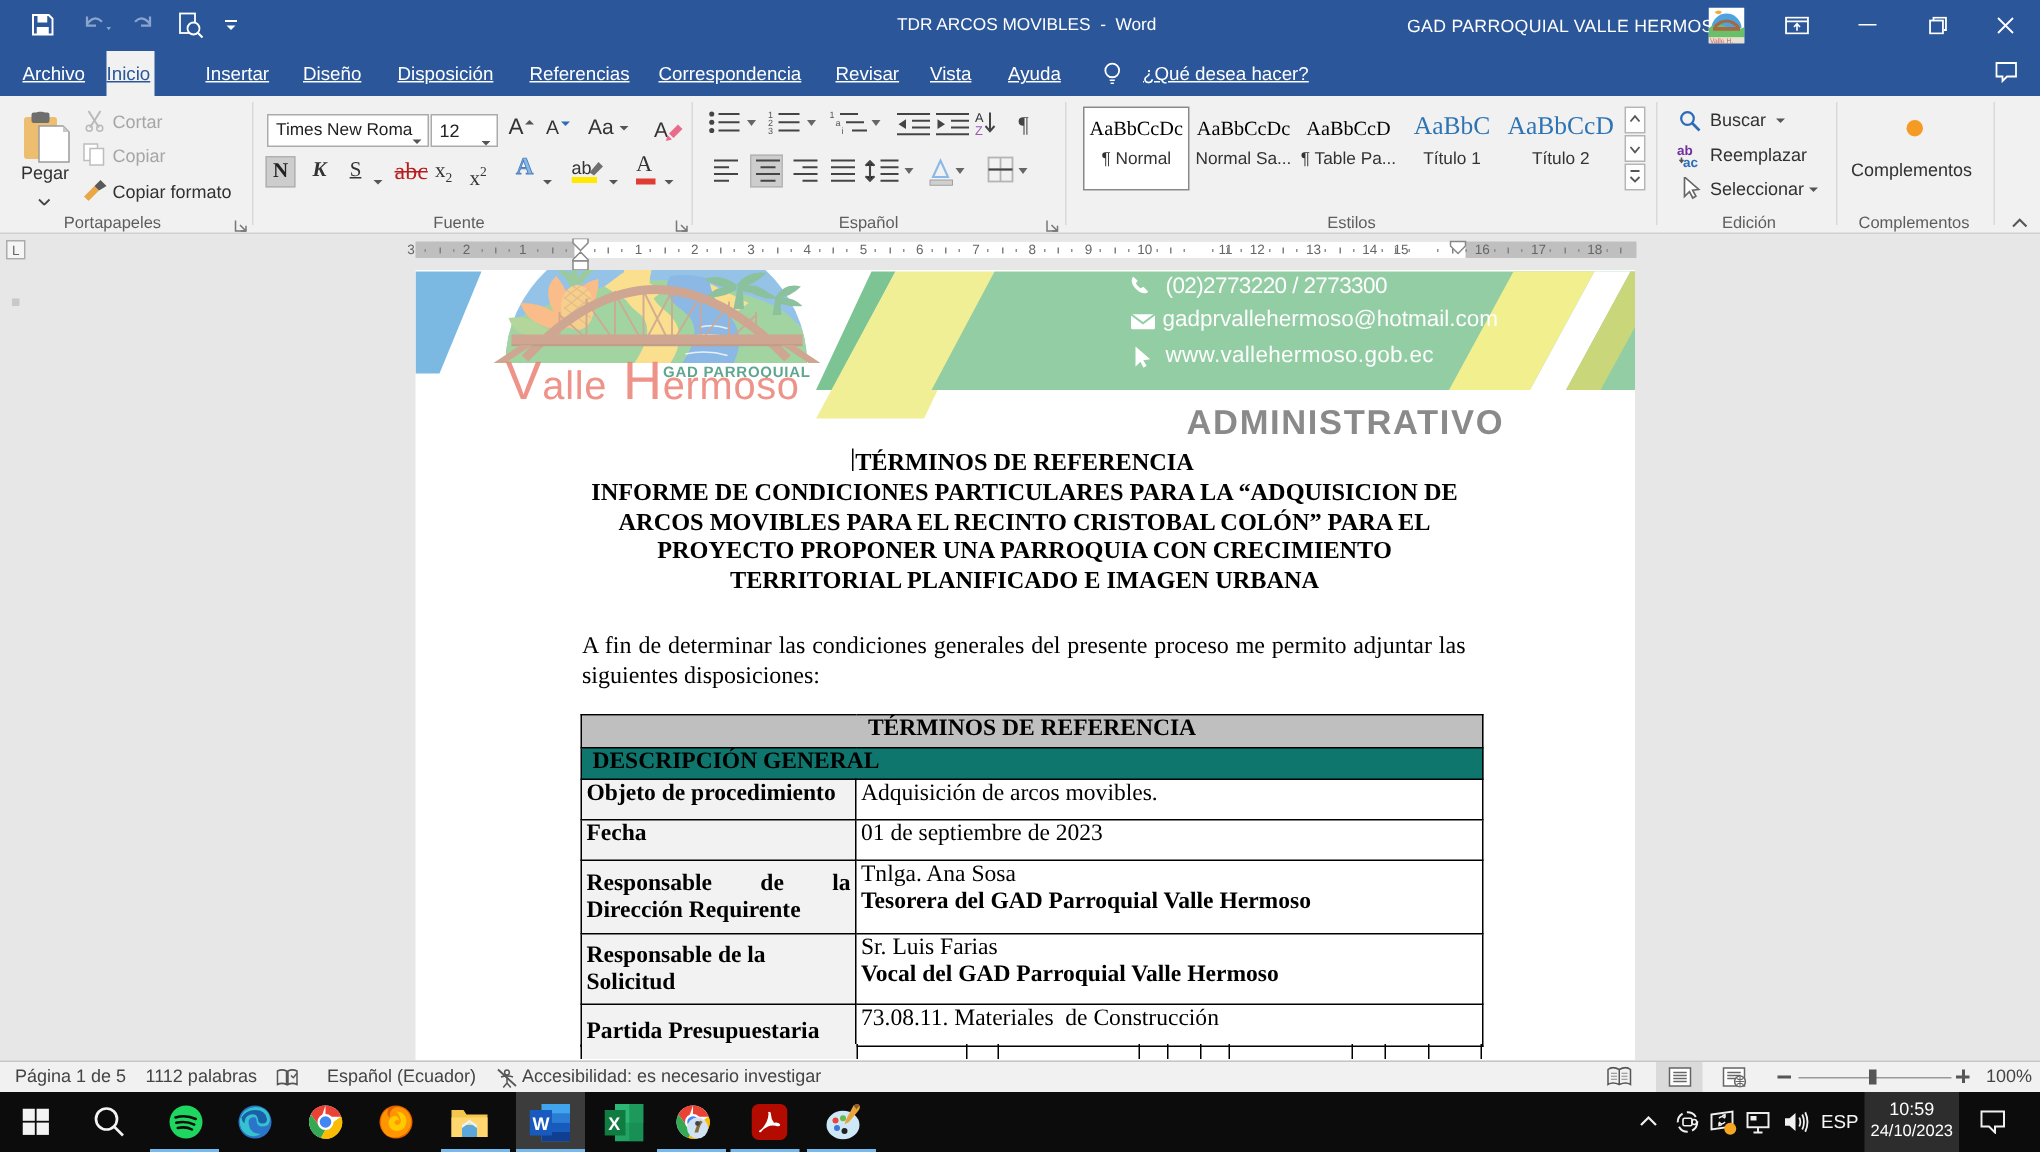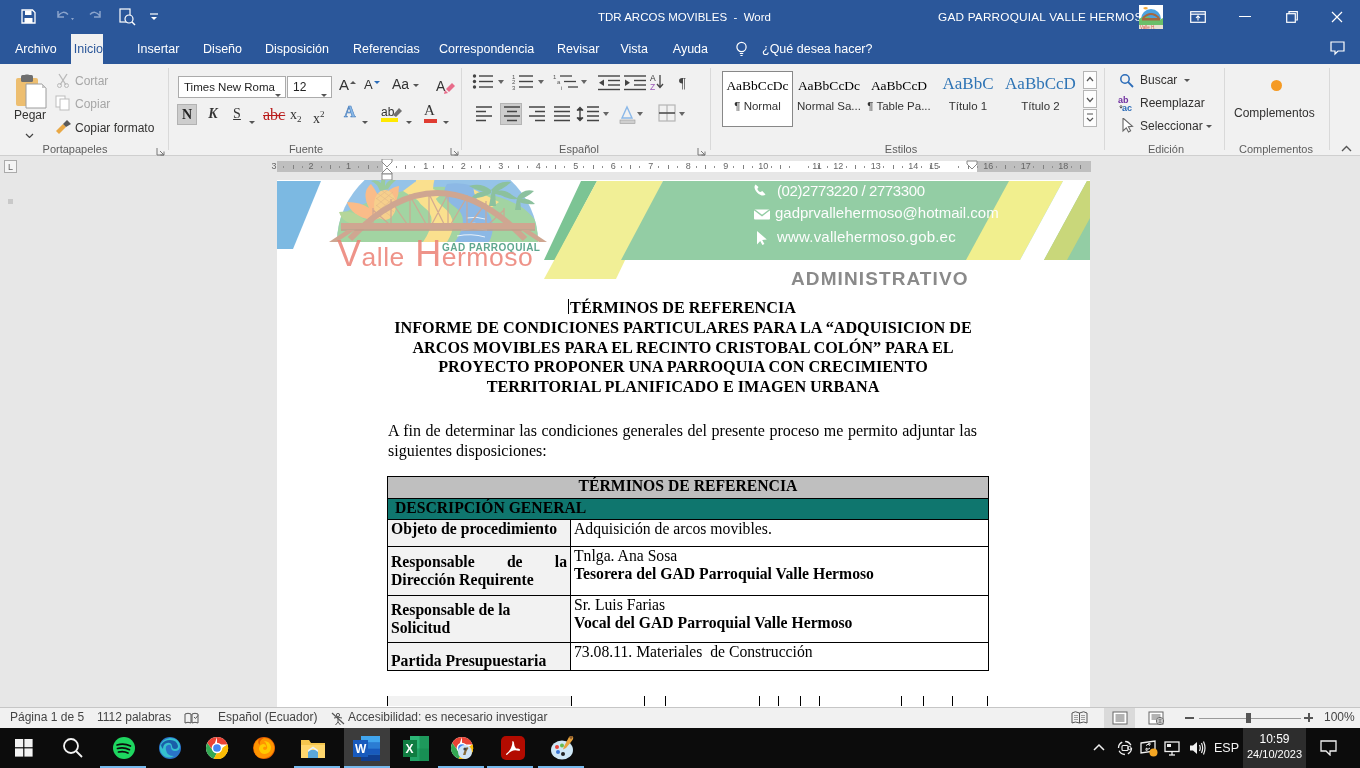--- a/index.html
+++ b/index.html
@@ -11,7 +11,7 @@
 
 #titlebar { position:absolute; left:0; top:0; width:1360px; height:34px; background:#2b579a; color:#fff; }
 #tabsrow { position:absolute; left:0; top:34px; width:1360px; height:30px; background:#2b579a; color:#fff; }
-.tab { position:absolute; top:0; height:30px; line-height:30px; font-size:12.5px; color:#fff; text-align:right; white-space:nowrap; }
+.tab { position:absolute; top:0; height:30px; line-height:30px; font-size:12.5px; color:#fff; text-align:left; white-space:nowrap;text-decoration:underline; }
 #tab-active { background:#f1f1f1; color:#2b579a; }
 
 

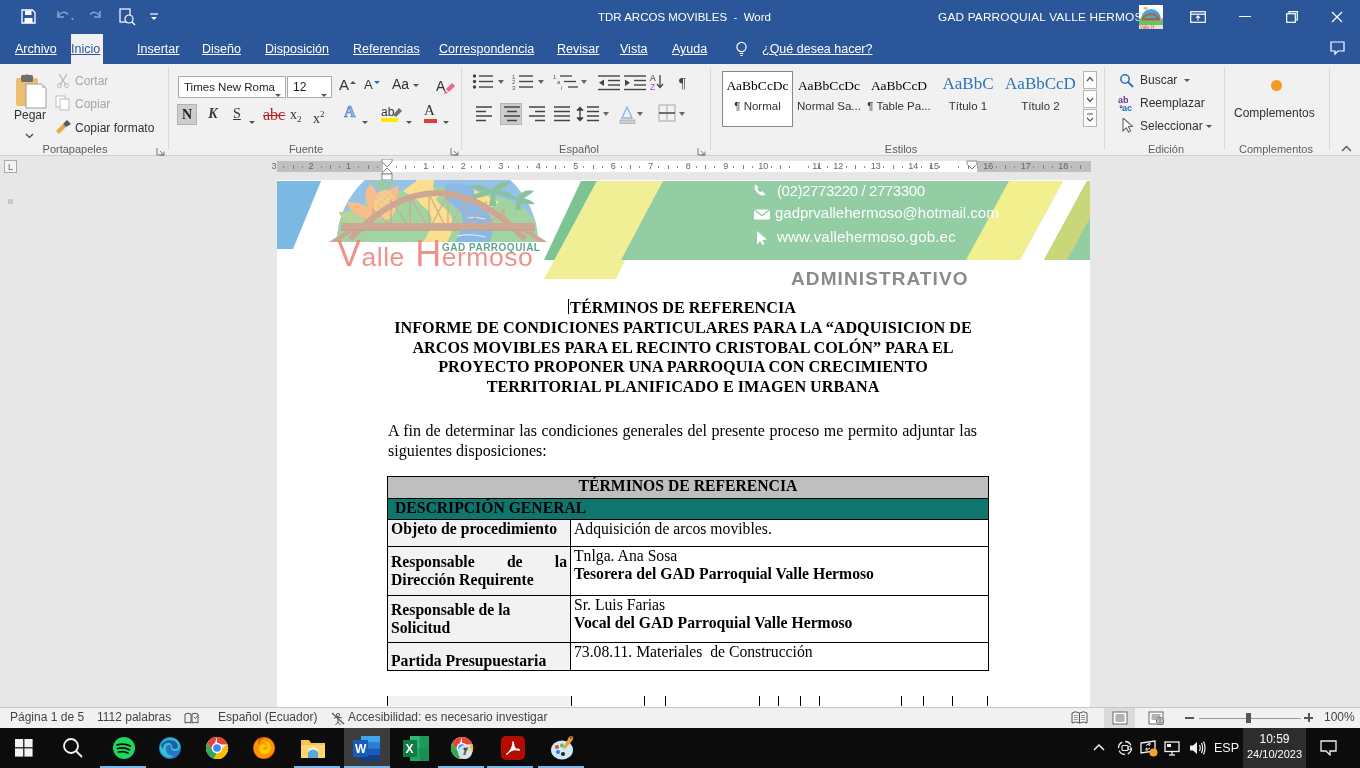--- a/index.html
+++ b/index.html
@@ -510,7 +510,7 @@
   <div class="abs" style="left:500px; top:1.5px; width:300px; color:#fdfdfd; font-size:15px; letter-spacing:-0.4px;">(02)2773220 / 2773300</div>
   <div class="abs" style="left:498px; top:24px; width:300px; color:#fdfdfd; font-size:15px; letter-spacing:0px;">gadprvallehermoso@hotmail.com</div>
   <div class="abs" style="left:500px; top:48px; width:300px; color:#fdfdfd; font-size:15px; letter-spacing:0.2px;">www.vallehermoso.gob.ec</div>
-  <div class="abs" style="left:514px; top:88px; width:200px; color:#8a8a8a; font-size:19px; font-weight:bold; letter-spacing:1.1px;">ADMINISTRATIVO</div>
+  <div class="abs" style="left:514px; top:88px; width:200px; color:#8a8a8a; font-size:23px; font-weight:bold; letter-spacing:1.1px;">ADMINISTRATIVO</div>
 
   <div class="abs times" style="left:56px; top:119px; width:700px; text-align:center; font-weight:bold; font-size:16.2px; line-height:19.8px; color:#000; white-space:nowrap;">TÉRMINOS DE REFERENCIA<br>INFORME DE CONDICIONES PARTICULARES PARA LA “ADQUISICION DE<br>ARCOS MOVIBLES PARA EL RECINTO CRISTOBAL COLÓN” PARA EL<br>PROYECTO PROPONER UNA PARROQUIA CON CRECIMIENTO<br>TERRITORIAL PLANIFICADO E IMAGEN URBANA</div>
 

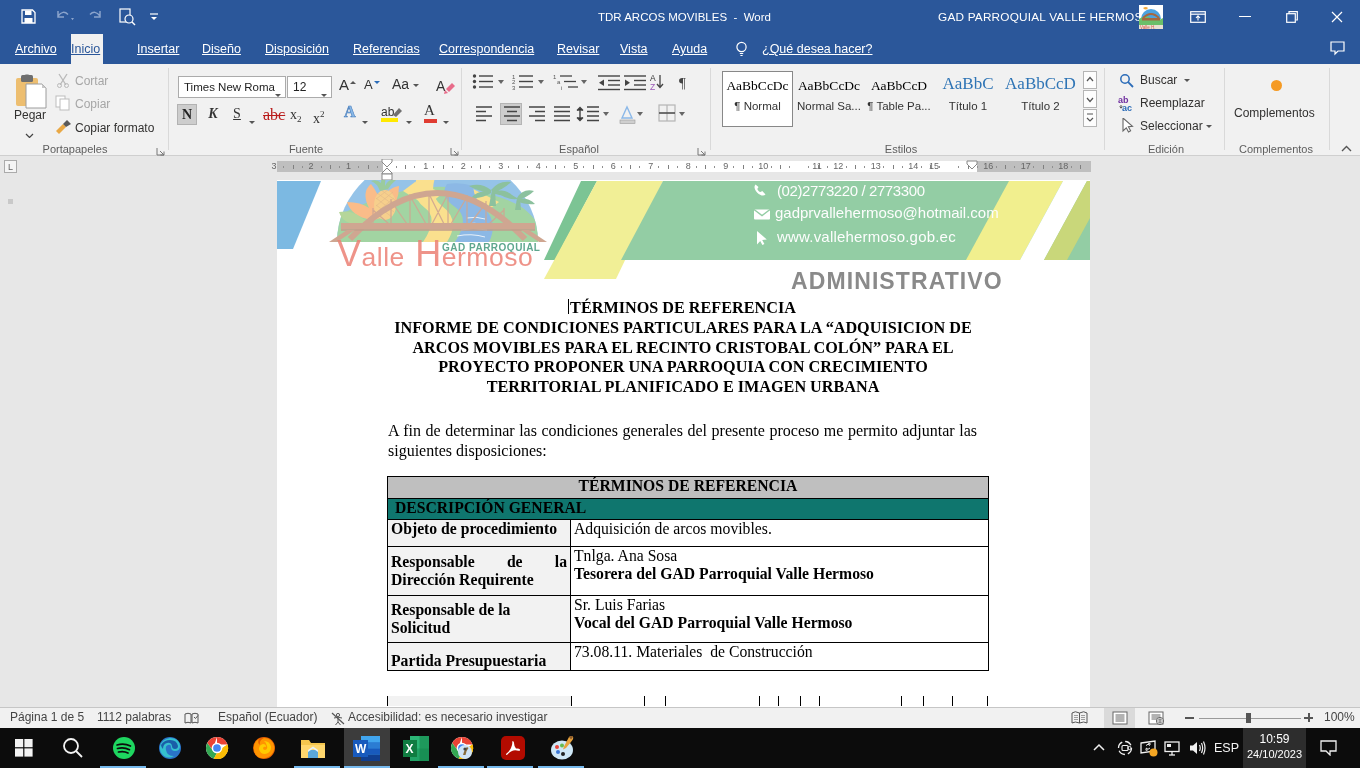--- a/index.html
+++ b/index.html
@@ -530,6 +530,10 @@
             <td style="width:418px;">Adquisición de arcos movibles.</td>
           </tr>
     <tr>
+            <td style="background:#f2f2f2; font-weight:bold; height:27px;">Fecha</td>
+            <td>01 de septiembre de 2023</td>
+          </tr>
+    <tr>
             <td style="background:#f2f2f2; font-weight:bold; height:49px; vertical-align:middle;"><span style="display:inline-block; width:100%; text-align:justify;">Responsable de la Dirección Requirente</span></td>
             <td>Tnlga. Ana Sosa<br><b>Tesorera del GAD Parroquial Valle Hermoso</b></td>
           </tr>

